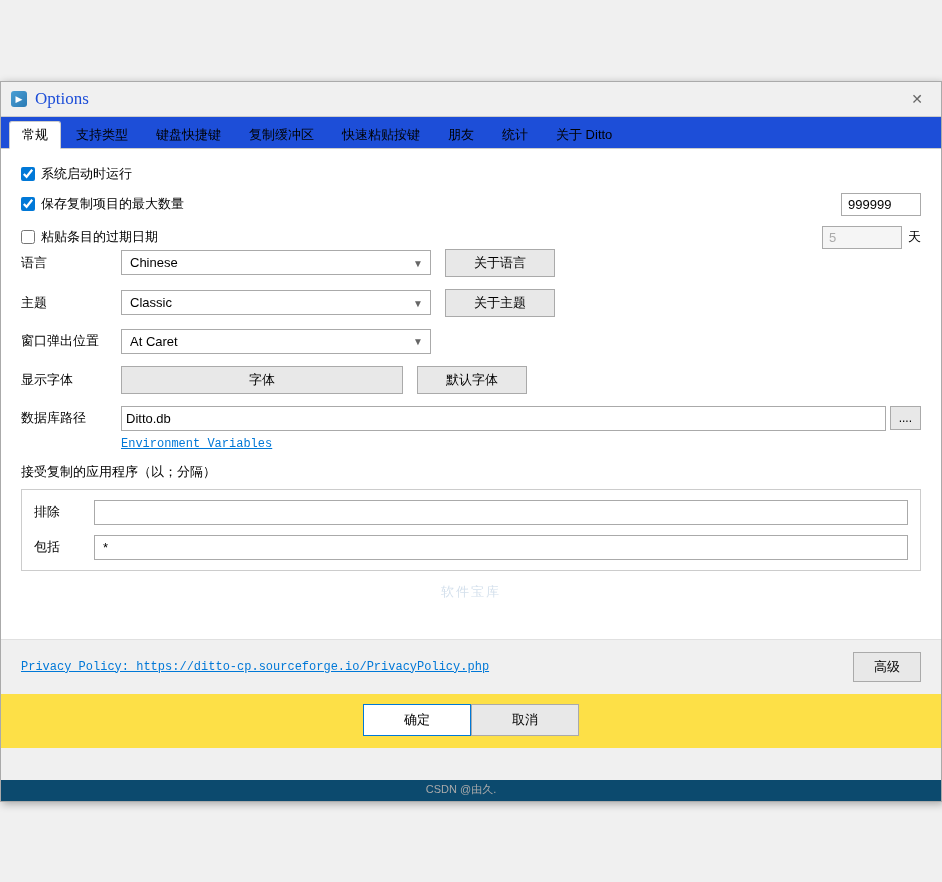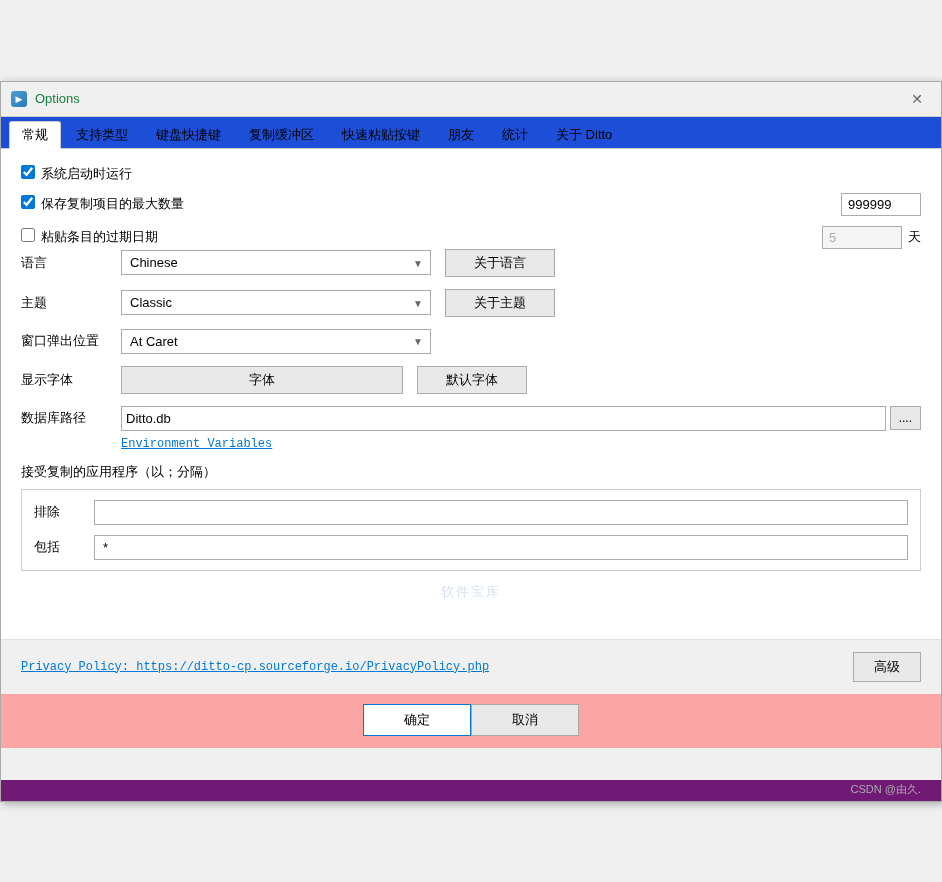--- a/index.html
+++ b/index.html
@@ -44,8 +44,9 @@
       color: white;
     }
     .title-text {
-      font-size: 13px;
-      color: #15803d;
+      font-size: 17px;
+      color: #1d4ed8;
+      font-family: Liberation Serif, serif;
     }
     .close-btn {
       width: 28px;

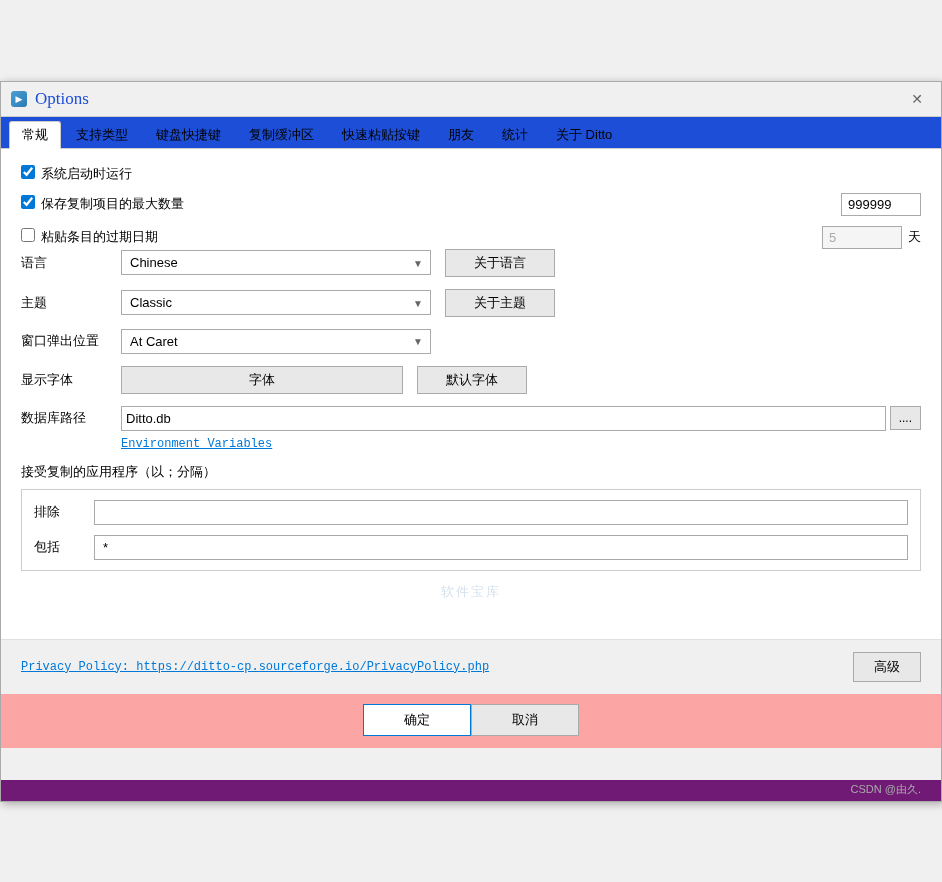--- a/index.html
+++ b/index.html
@@ -99,7 +99,7 @@
     }
     .checkbox-row {
       display: flex;
-      align-items: flex-start;
+      align-items: center;
       gap: 6px;
     }
     .checkbox-input {

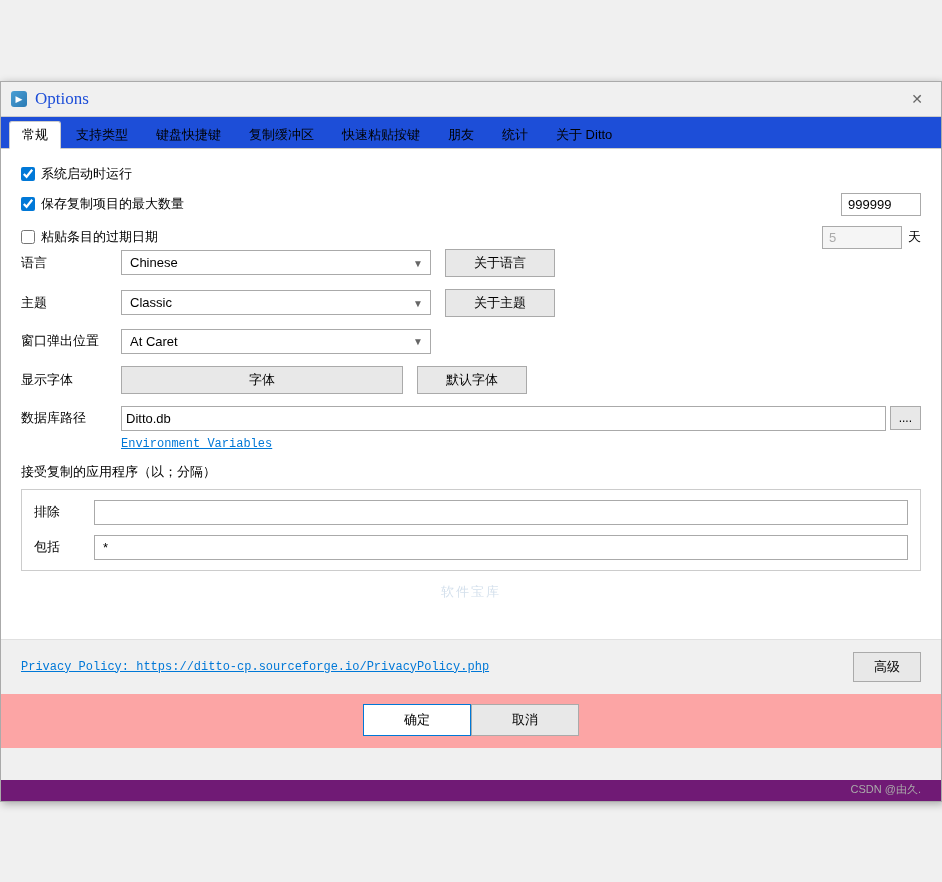--- a/index.html
+++ b/index.html
@@ -260,7 +260,7 @@
       justify-content: center;
       gap: 0;
       padding: 10px 20px 12px 20px;
-      background: #fca5a5;
+      background: #fde047;
     }
     .ok-btn {
       padding: 6px 40px;

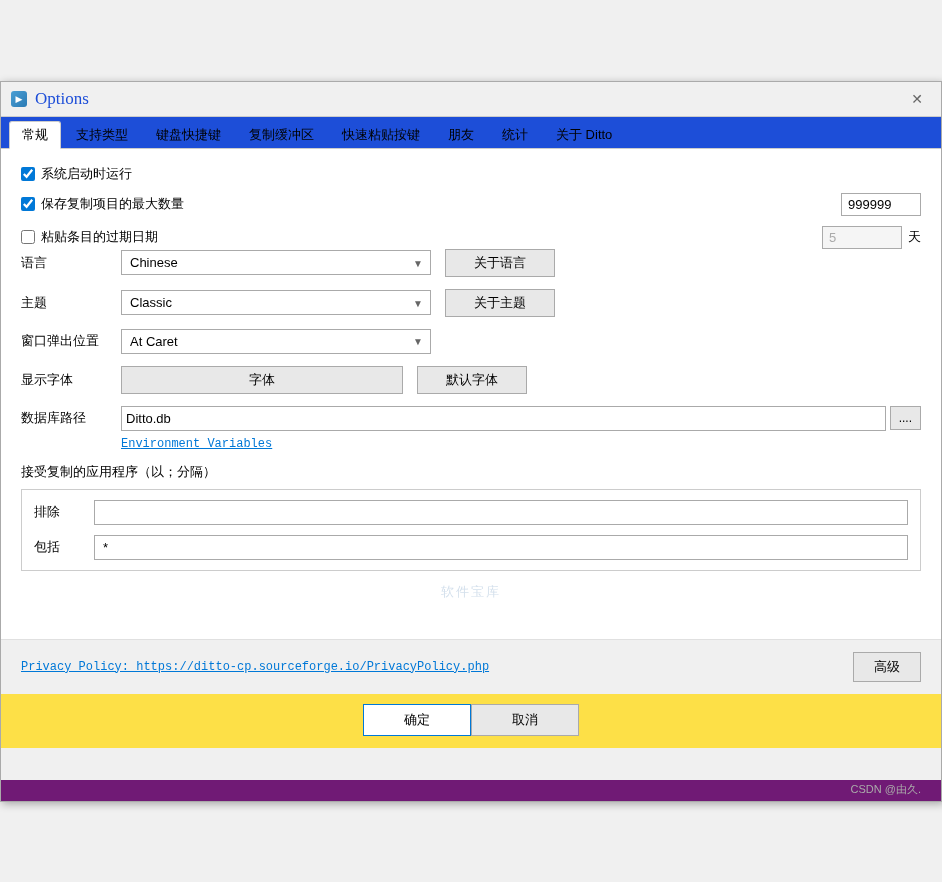--- a/index.html
+++ b/index.html
@@ -278,11 +278,11 @@
       cursor: pointer;
     }
     .csdn-watermark {
-      text-align: right;
+      text-align: center;
       padding: 2px 20px 4px 0;
       font-size: 11px;
       color: #aaa;
-      background: #701a75;
+      background: #0c4a6e;
       margin-top: 32px;
     }
   </style>

